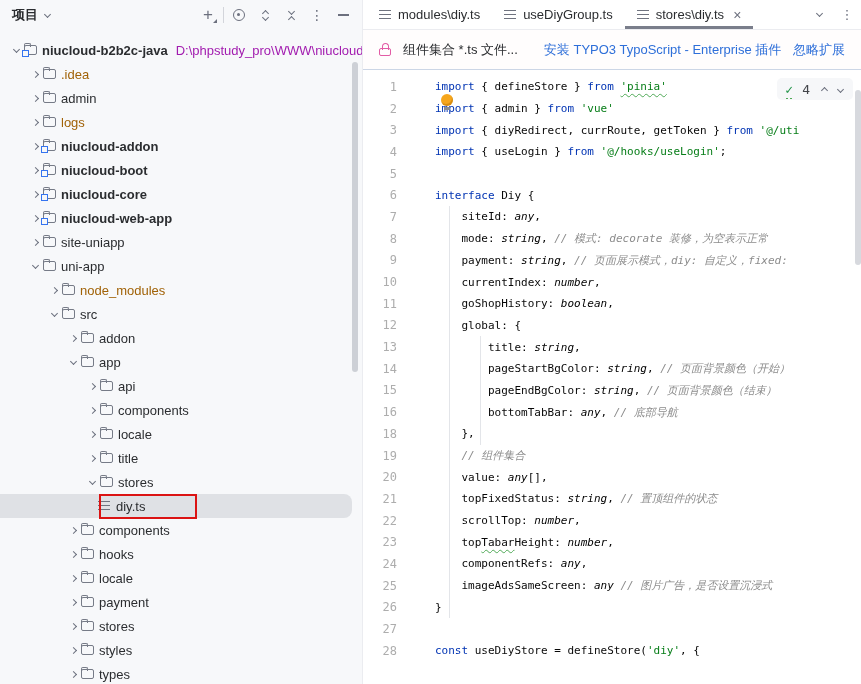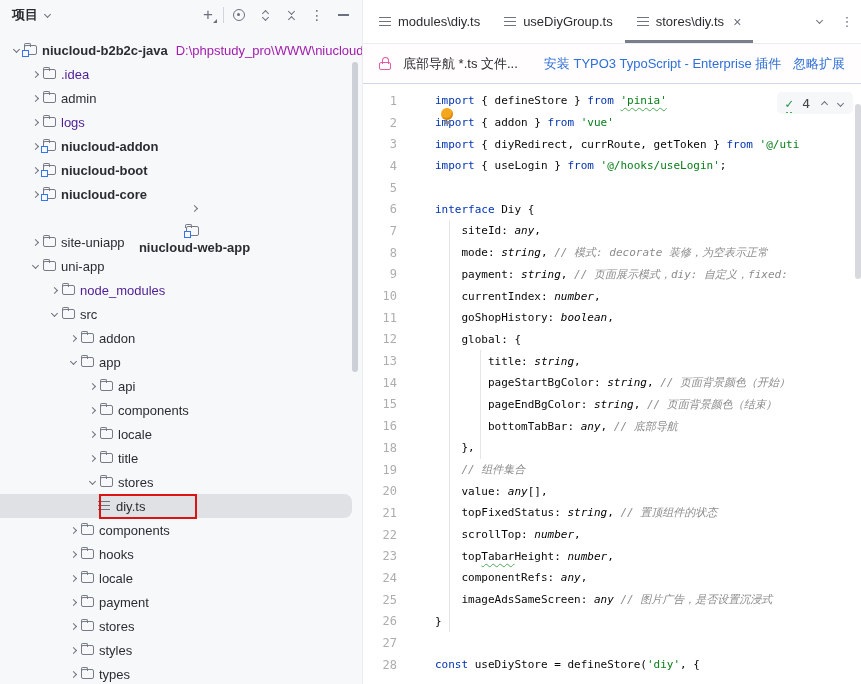--- a/index.html
+++ b/index.html
@@ -57,7 +57,7 @@
 
   
   #editor { position:relative; flex:1; height:684px; background:#fff; display:flex; flex-direction:column; overflow:hidden; }
-  #tabbar { height:44px; display:flex; align-items:stretch; border-bottom:1px solid #ebecf0; padding-left:4px; }
+  #tabbar { height:30px; display:flex; align-items:stretch; border-bottom:1px solid #ebecf0; padding-left:4px; }
   .tab { position:relative; display:flex; align-items:center; gap:7px; padding:0 12px; color:#2b2d30; }
   .tab .tab-underline { position:absolute; left:0; right:0; bottom:0; height:3px; background:#7a7e8b; }
   .tab-close { color:#6c707e; font-size:14px; line-height:1; margin-left:2px; }

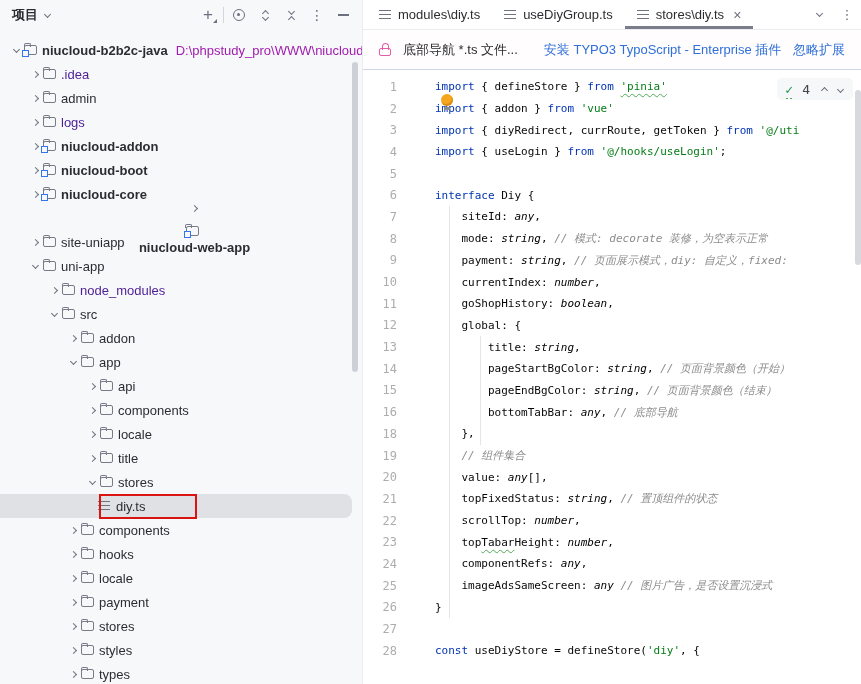--- a/index.html
+++ b/index.html
@@ -414,7 +414,7 @@
         <span class="shackle"></span>
           <span class="body"></span>
       </span>
-      <span id="banner-text">底部导航 *.ts 文件...</span>
+      <span id="banner-text">组件集合 *.ts 文件...</span>
       <a id="banner-install" class="banner-link">安装 TYPO3 TypoScript - Enterprise 插件</a>
       <a id="banner-ignore" class="banner-link">忽略扩展</a>
     </div>

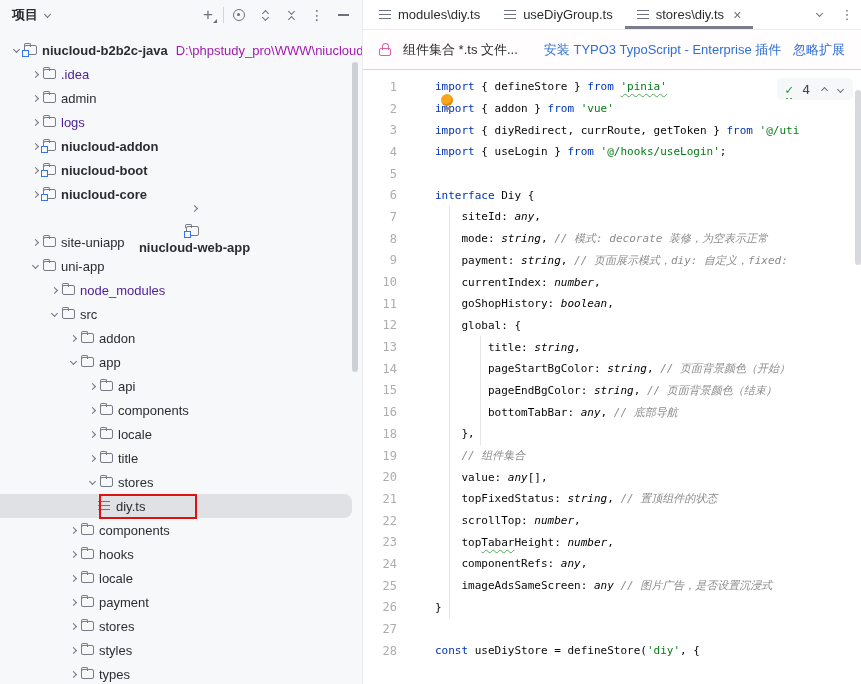--- a/index.html
+++ b/index.html
@@ -39,7 +39,7 @@
   .ticon { width:18px; flex:0 0 18px; display:inline-flex; align-items:center; }
   .tlabel { white-space:nowrap; }
   .tlabel.bold { font-weight:700; }
-  .tlabel.excluded { color:#4c1d95; }
+  .tlabel.excluded { color:#a16207; }
   .tpath { color:#a21caf; margin-left:8px; white-space:nowrap; overflow:hidden; }
   .trow.selected { background:#dfe1e5; width:352px; border-radius:0 8px 8px 0; }
   

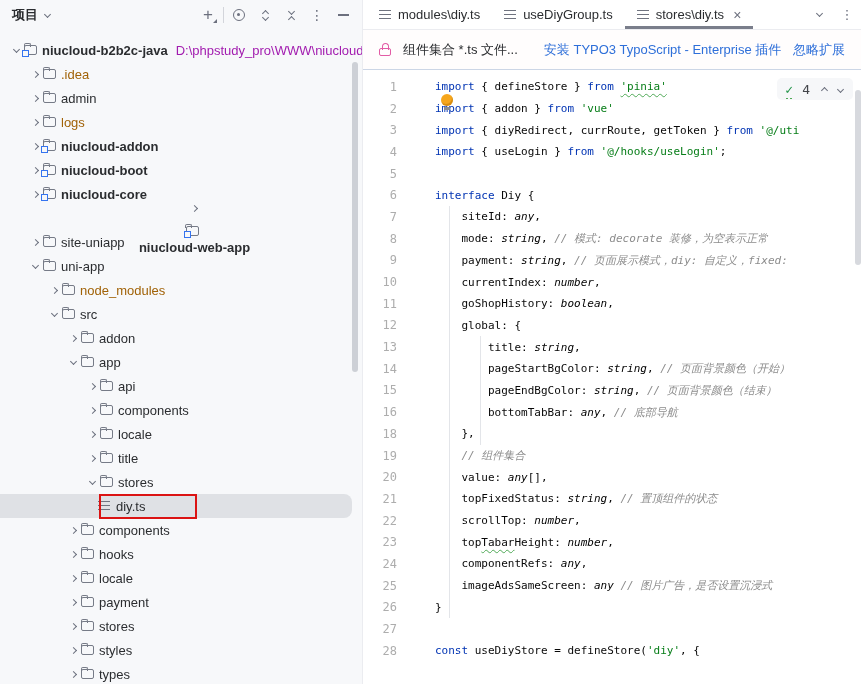--- a/index.html
+++ b/index.html
@@ -439,7 +439,7 @@
           </div>
           <div class="cline">
             <span class="ln">2</span>
-            <span class="ct"><span class="k">import</span><span class="p"> { addon } </span><span class="k">from</span><span class="p"> </span><span class="s">'vue'</span></span>
+            <span class="ct"><span class="k">import</span><span class="p"> { admin } </span><span class="k">from</span><span class="p"> </span><span class="s">'vue'</span></span>
           </div>
           <div class="cline">
             <span class="ln">3</span>

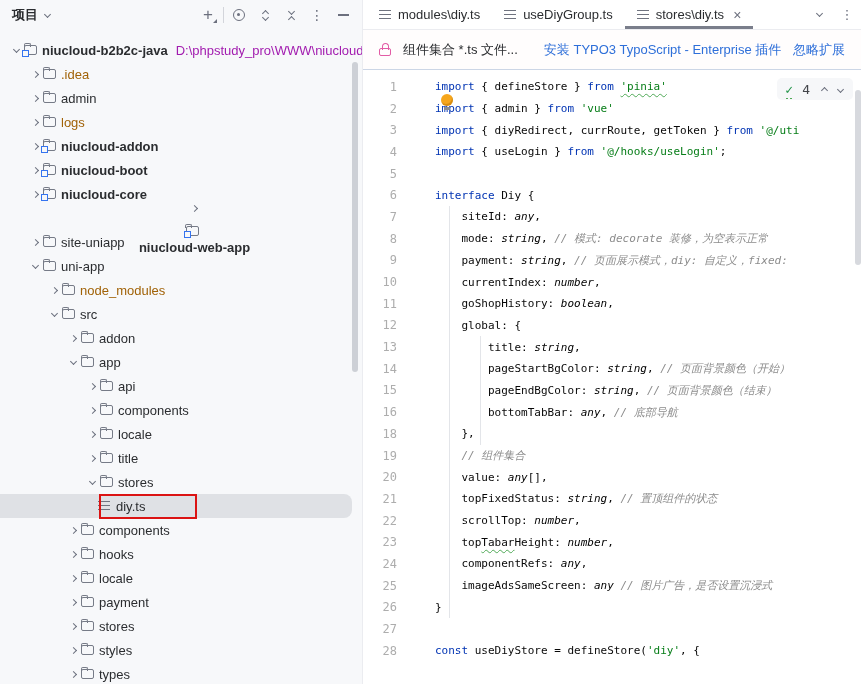--- a/index.html
+++ b/index.html
@@ -203,7 +203,7 @@
           </span>
           <span class="tlabel bold">niucloud-core</span>
         </div>
-        <div class="trow" style="padding-left: 27px; flex-direction: column;">
+        <div class="trow" style="padding-left: 27px;">
           <span class="tchev">
             <span class="chev right"></span>
           </span>

